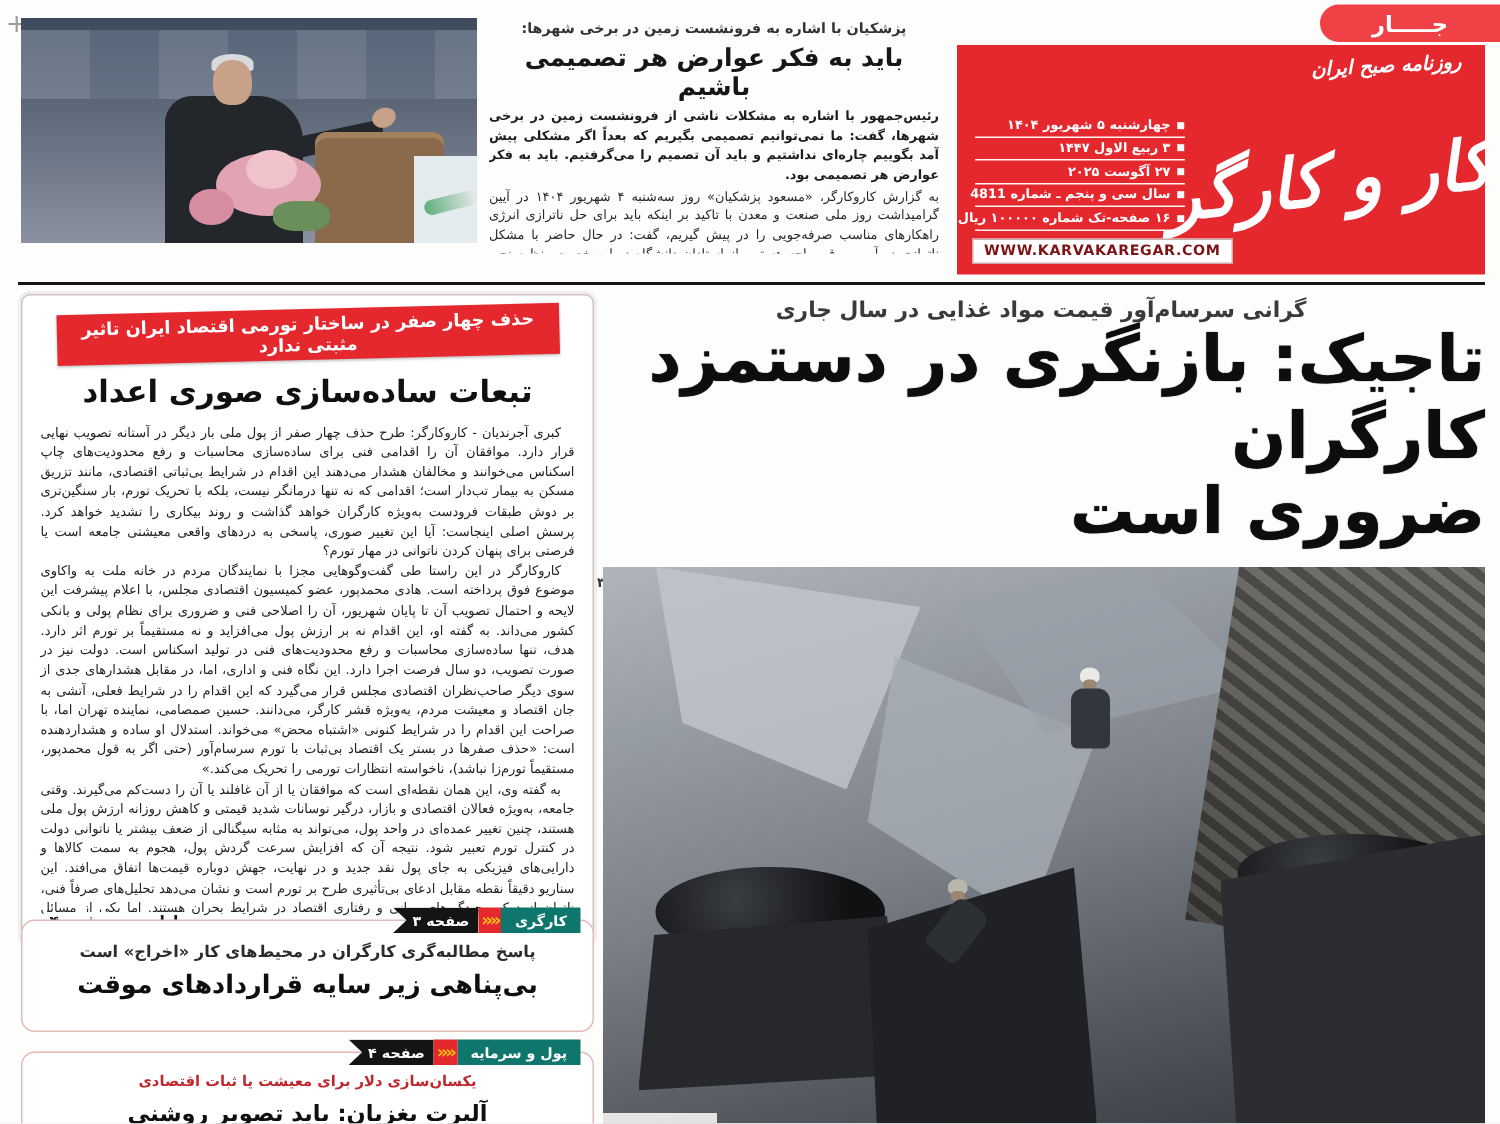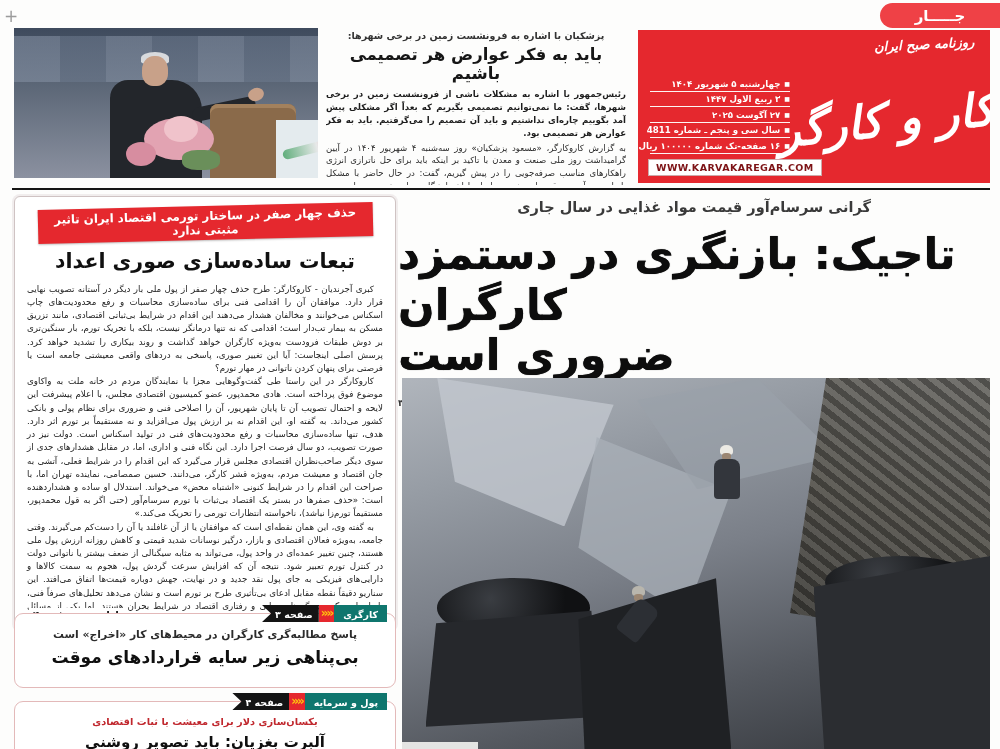--- a/index.html
+++ b/index.html
@@ -50,7 +50,7 @@
   }
 
   
-  .top-story { position:absolute; top:28px; left:14px; width:612px; height:157px; display:flex; gap:8px; }
+  .top-story { position:absolute; top:12px; left:14px; width:612px; height:157px; display:flex; gap:8px; }
   .top-story .txt { width:300px; overflow:hidden; }
   .ts-kicker { font-size:9.5px; font-weight:bold; color:#333; text-align:center; margin-top:2px; }
   .ts-headline { font-size:16.5px; font-weight:bold; text-align:center; margin:4px 0 5px; }

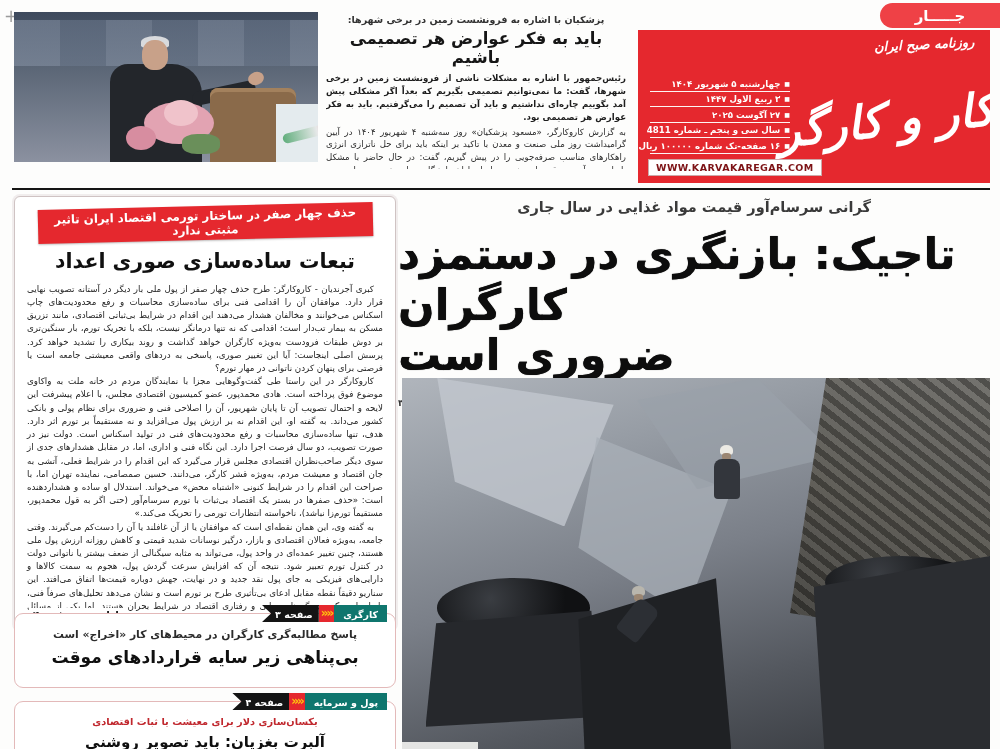--- a/index.html
+++ b/index.html
@@ -77,7 +77,7 @@
   
   .lead-story { position:absolute; top:195px; right:10px; width:592px; }
   .ls-kicker { text-align:center; font-size:14.5px; font-weight:bold; color:#3a3a3a; margin-top:4px; }
-  .ls-headline { text-align:left; font-weight:bold; font-size:43px; line-height:1.18; color:#0d0d0d; letter-spacing:-1px; text-shadow:0 0 .7px #000; margin-top:14px; }
+  .ls-headline { text-align:right; font-weight:bold; font-size:43px; line-height:1.18; color:#0d0d0d; letter-spacing:-1px; text-shadow:0 0 .7px #000; margin-top:0; }
   .ls-subrow { display:flex; align-items:flex-start; gap:6px; margin-top:14px; padding-right:2px; }
   .diamond { color:#cc2229; font-size:12px; line-height:1.2; }
   .ls-subhead { flex:1; font-size:12.3px; font-weight:bold; color:#222; }

